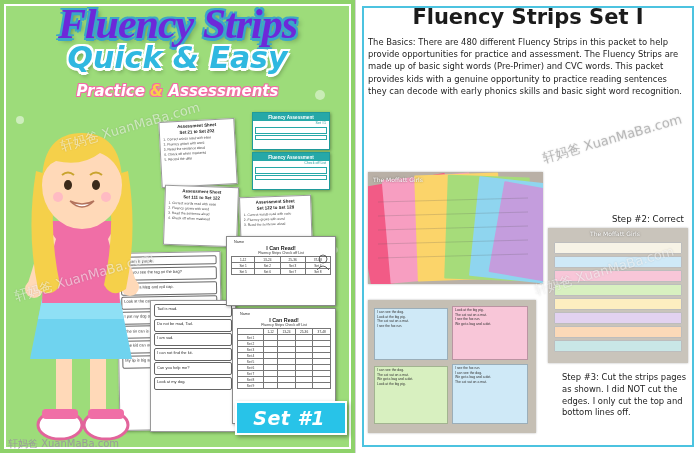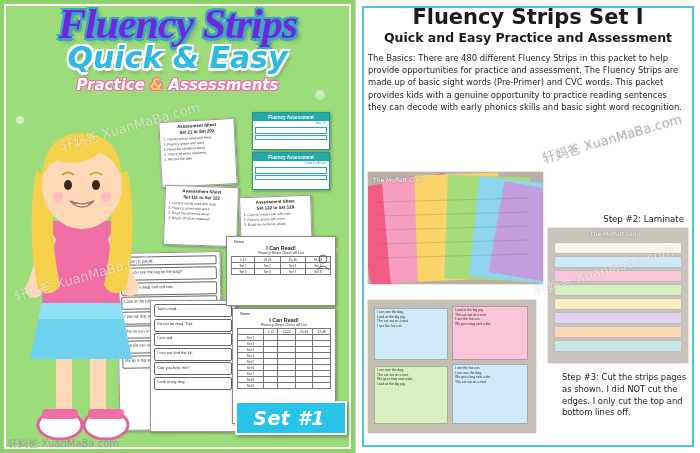--- a/index.html
+++ b/index.html
@@ -526,7 +526,6 @@
 
     <div class="info-pad" style="position:relative;z-index:3;">
       <div class="info-title">Fluency Strips Set I</div>
-      <div class="info-subtitle">Quick and Easy Practice and Assessment</div>
       <div class="info-body">The Basics: There are 480 different Fluency Strips in this packet to help provide opportunities for practice and assessment.  The Fluency Strips are made up of basic sight words (Pre-Primer) and CVC words.  This packet provides kids with a genuine opportunity to practice reading sentences they can decode with early phonics skills and basic sight word recognition.</div>
     </div>
 

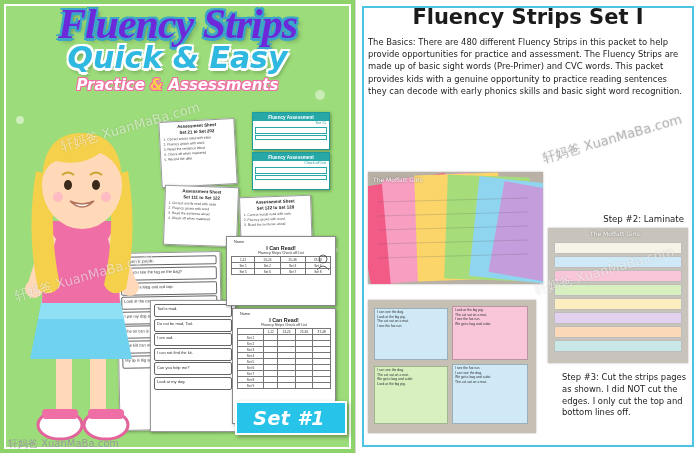--- a/index.html
+++ b/index.html
@@ -69,7 +69,7 @@
     font-weight: bold;
     font-style: italic;
     color: #ffffff;
-    margin-top: 3px;
+    margin-top: 9px;
     text-shadow: 1px 1px 0 #f36ca6, -1px -1px 0 #f36ca6, 1px -1px 0 #f36ca6, -1px 1px 0 #f36ca6;
   }
   .title-line3 .amp { color: #f7d04a; }

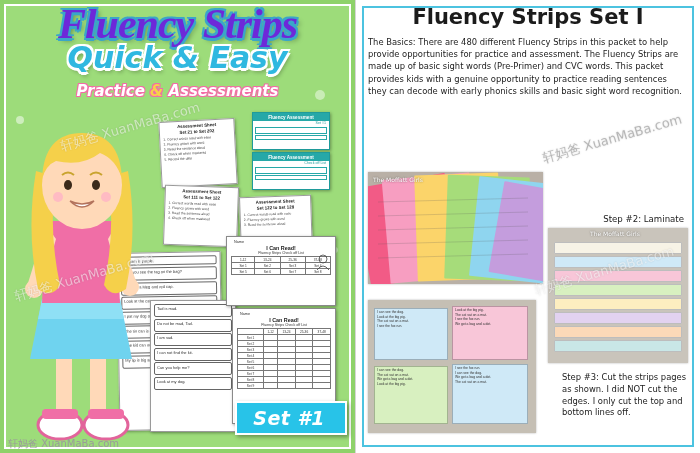--- a/index.html
+++ b/index.html
@@ -548,7 +548,7 @@
       <div class="mof" style="left:5px; top:4px;">The Moffatt Girls</div>
     </div>
 
-    <div class="step2">Step #2: Laminate</div>
+    <div class="step2">Step #2: Correct</div>
 
     <div class="photo2">
       <div class="pstrip" style="left:6px; top:14px; width:128px; height:12px; background:#f7f3e6; border:0.6px solid #bdbdbd;"></div>

